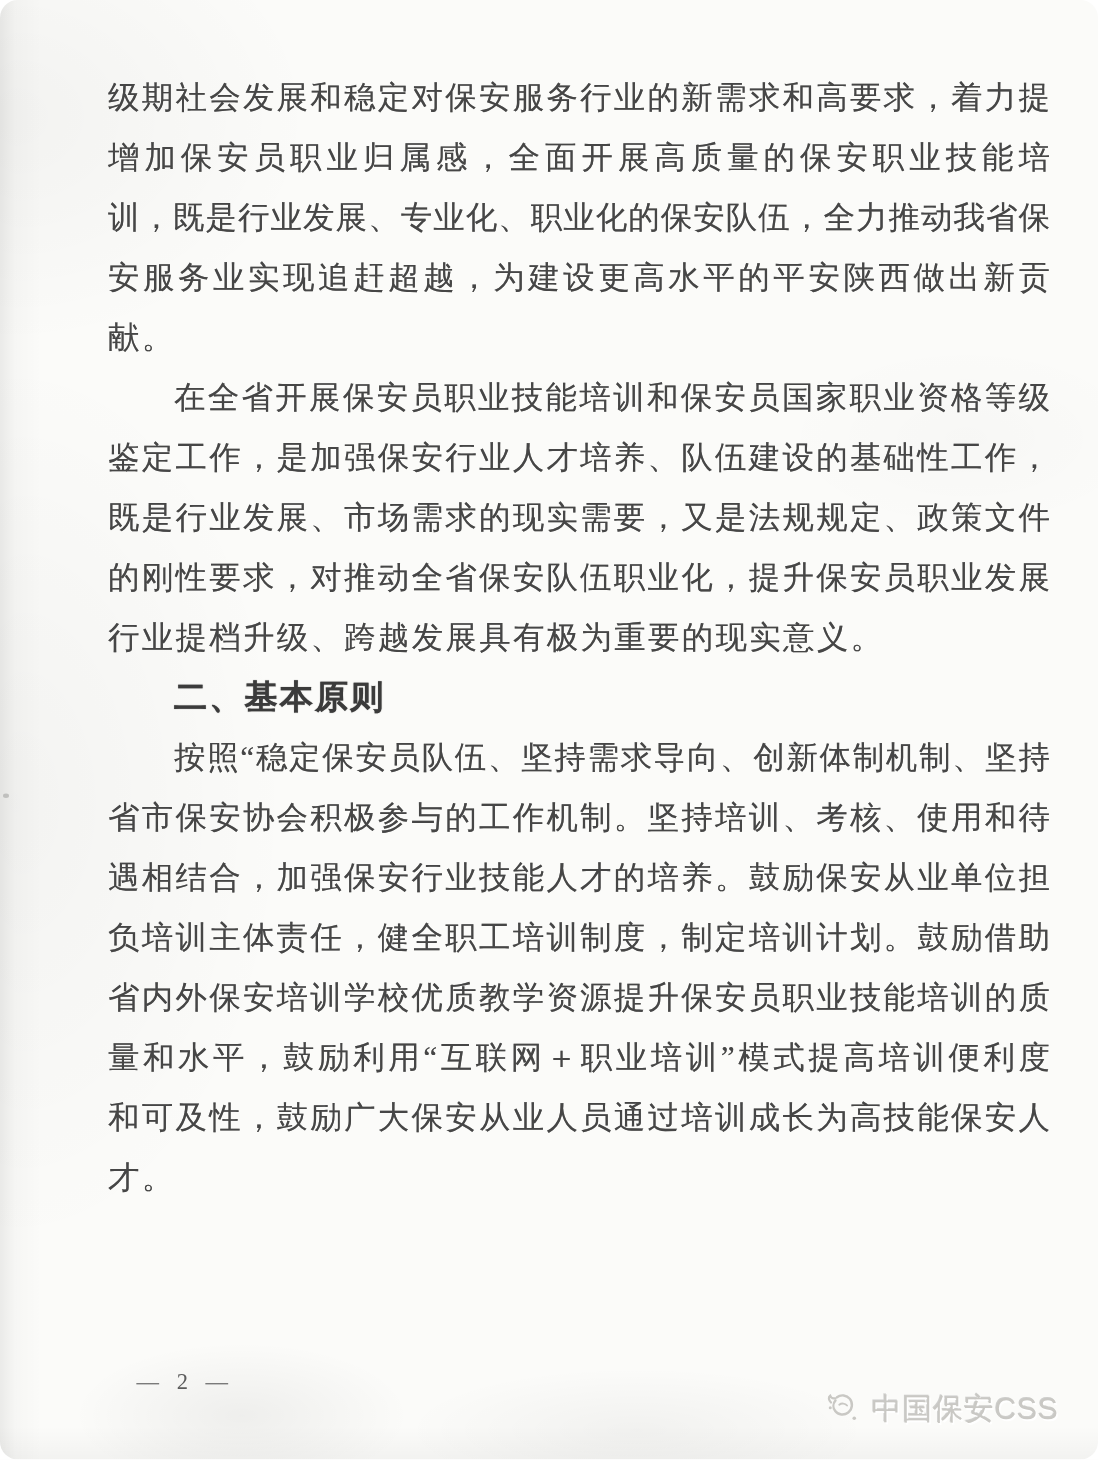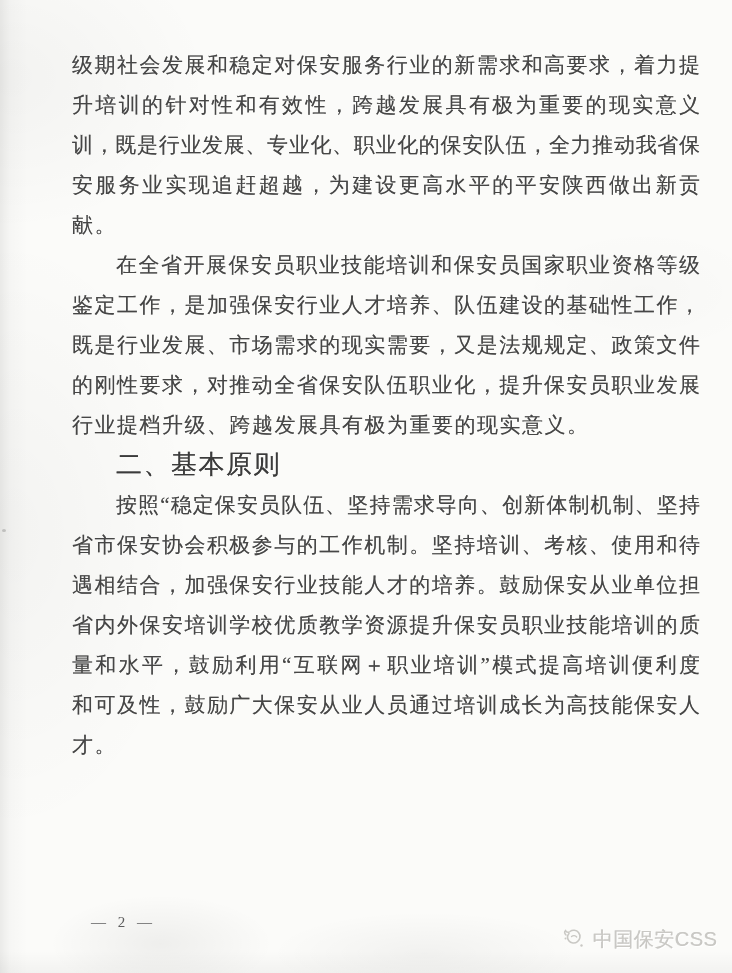--- a/index.html
+++ b/index.html
@@ -25,6 +25,7 @@
       radial-gradient(180px 90px at 88% 30%, rgba(0,0,0,0.015), transparent 70%),
       linear-gradient(90deg, rgba(0,0,0,0.065), rgba(0,0,0,0.018) 10px, rgba(0,0,0,0) 28px),
       linear-gradient(0deg, rgba(0,0,0,0.035), rgba(0,0,0,0) 22px);
+    border-radius: 12px;
   }
   .text-block {
     position: absolute;

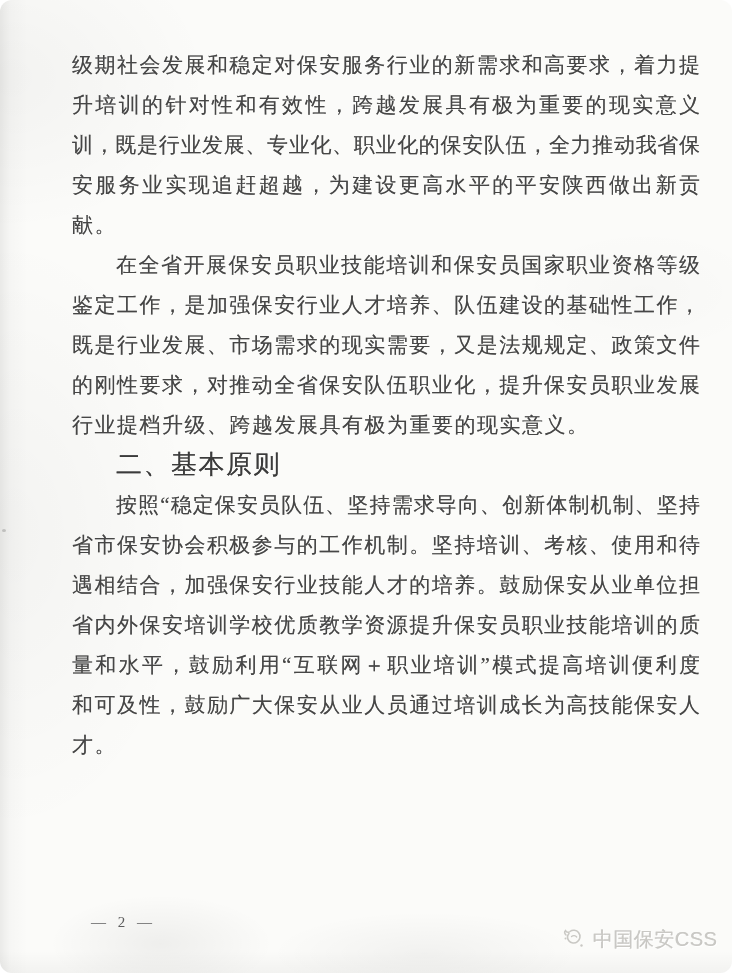--- a/index.html
+++ b/index.html
@@ -100,7 +100,7 @@
 
   <div class="text-block" id="text-block">
       <div class="line line--fill">级期社会发展和稳定对保安服务行业的新需求和高要求，着力提</div>
-      <div class="line line--fill">升培训的针对性和有效性，跨越发展具有极为重要的现实意义</div>
+      <div class="line line--fill">增加保安员职业归属感，全面开展高质量的保安职业技能培</div>
       <div class="line line--fill">训，既是行业发展、专业化、职业化的保安队伍，全力推动我省保</div>
       <div class="line line--fill">安服务业实现追赶超越，为建设更高水平的平安陕西做出新贡</div>
       <div class="line">献。</div>

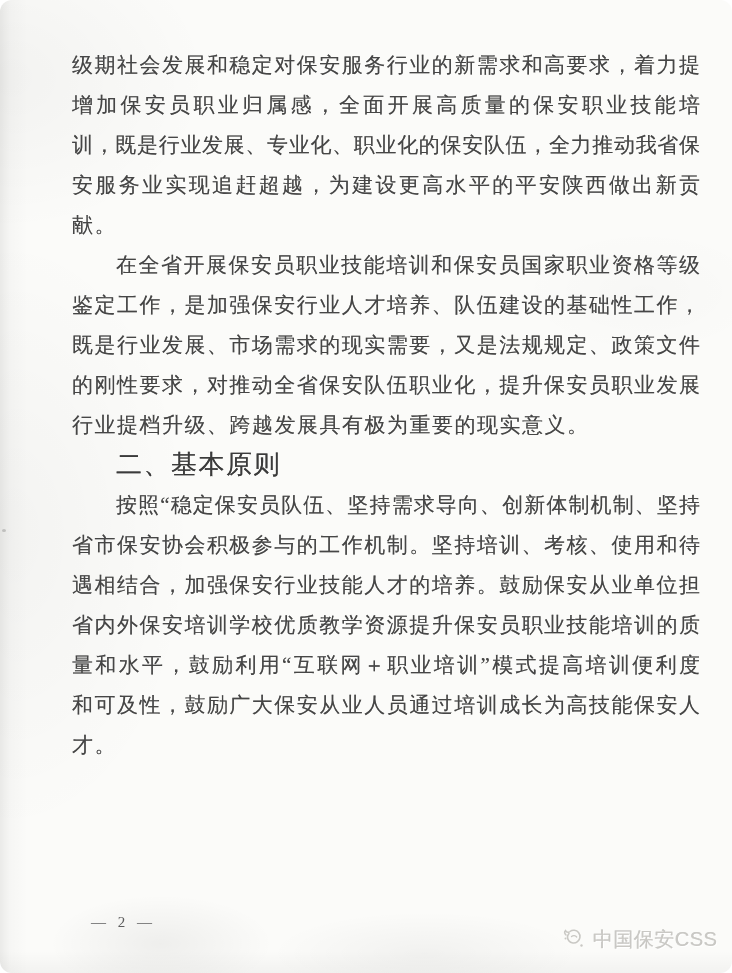--- a/index.html
+++ b/index.html
@@ -51,8 +51,8 @@
   }
   .line--indent { padding-left: 44px; }
   .line--bold {
-    font-weight: 400;
-    font-size: 26px;
+    font-weight: 700;
+    font-size: 22px;
     color: #3b3b3b;
     text-shadow: 0 0 0.6px rgba(55,55,55,0.8);
   }

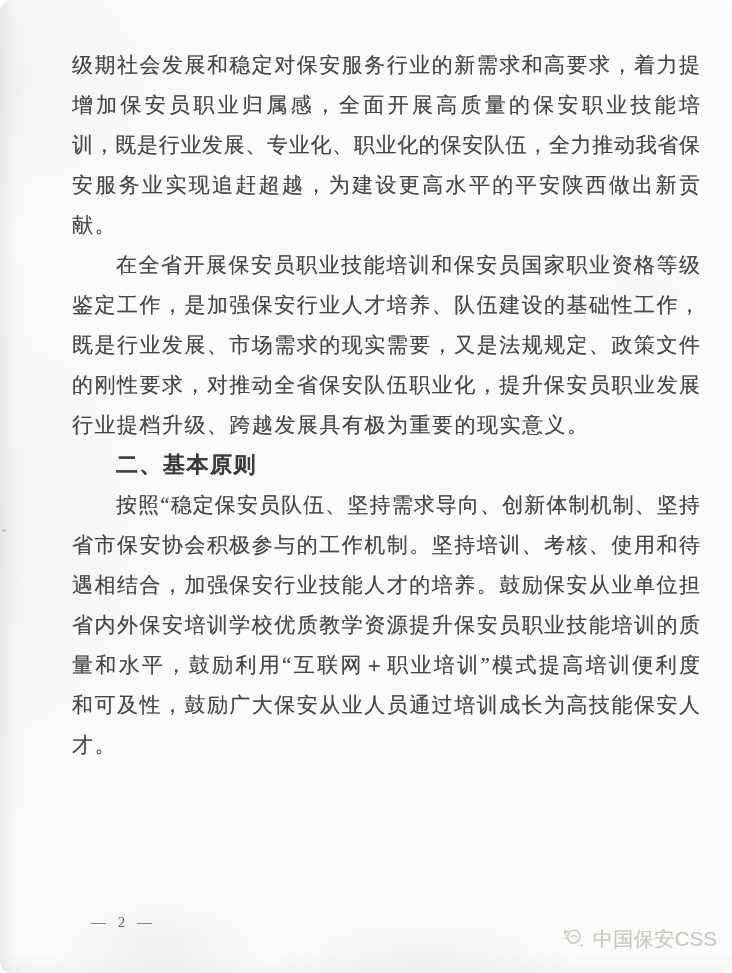--- a/index.html
+++ b/index.html
@@ -113,6 +113,7 @@
       <div class="line line--fill line--indent">按照“稳定保安员队伍、坚持需求导向、创新体制机制、坚持</div>
       <div class="line line--fill">省市保安协会积极参与的工作机制。坚持培训、考核、使用和待</div>
       <div class="line line--fill">遇相结合，加强保安行业技能人才的培养。鼓励保安从业单位担</div>
+      <div class="line line--fill">负培训主体责任，健全职工培训制度，制定培训计划。鼓励借助</div>
       <div class="line line--fill">省内外保安培训学校优质教学资源提升保安员职业技能培训的质</div>
       <div class="line line--fill">量和水平，鼓励利用“互联网＋职业培训”模式提高培训便利度</div>
       <div class="line line--fill">和可及性，鼓励广大保安从业人员通过培训成长为高技能保安人</div>

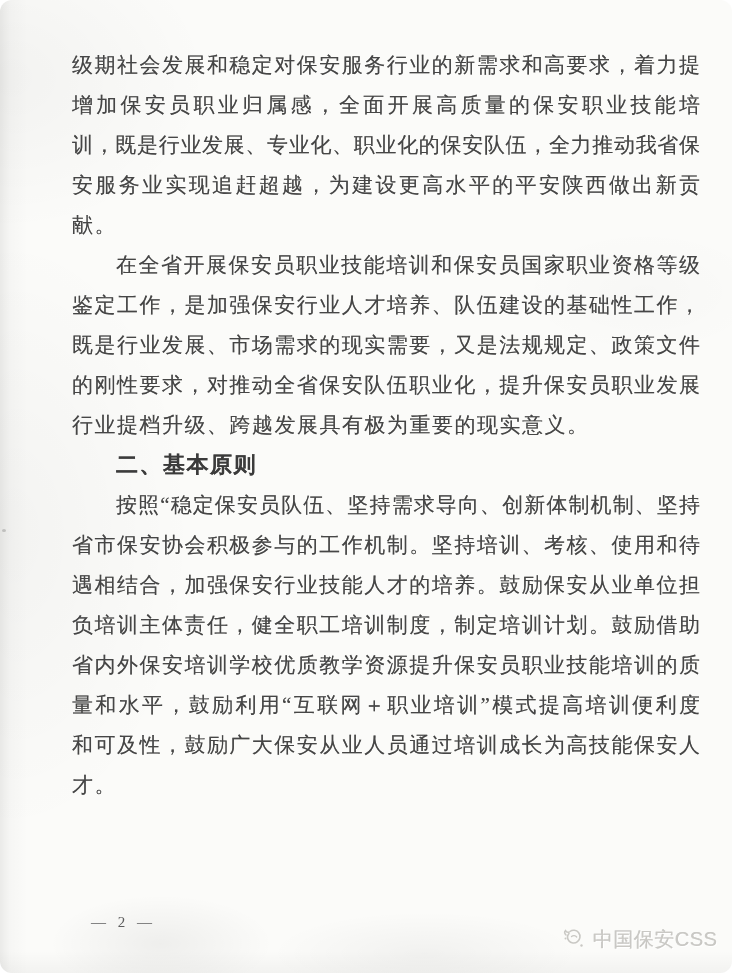--- a/index.html
+++ b/index.html
@@ -67,7 +67,7 @@
   }
   .watermark {
     position: absolute;
-    left: 561px;
+    left: 549px;
     top: 926px;
     display: flex;
     align-items: center;

